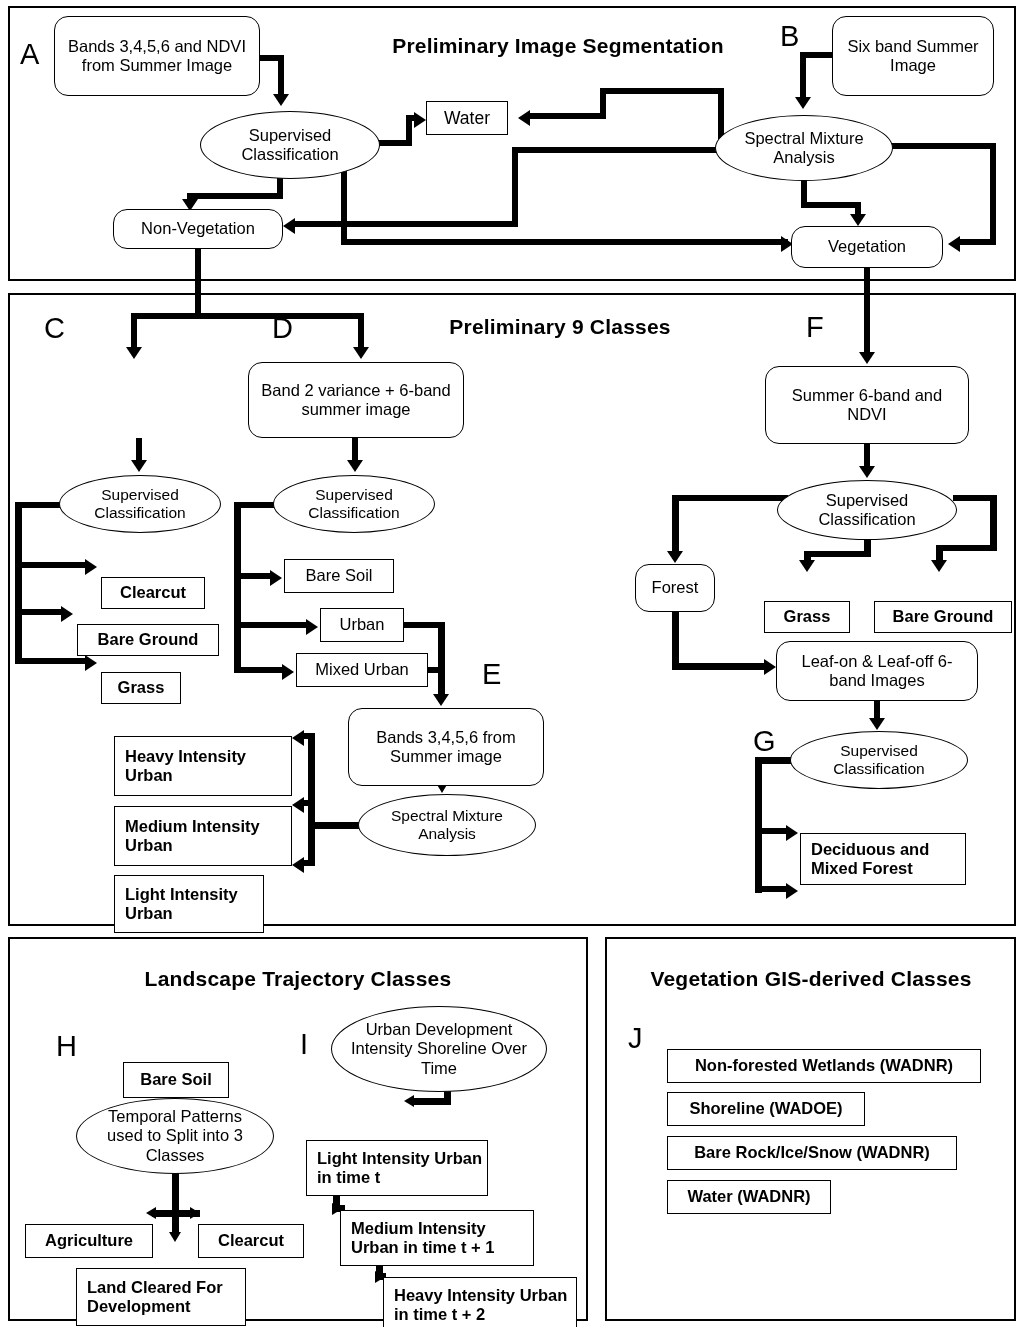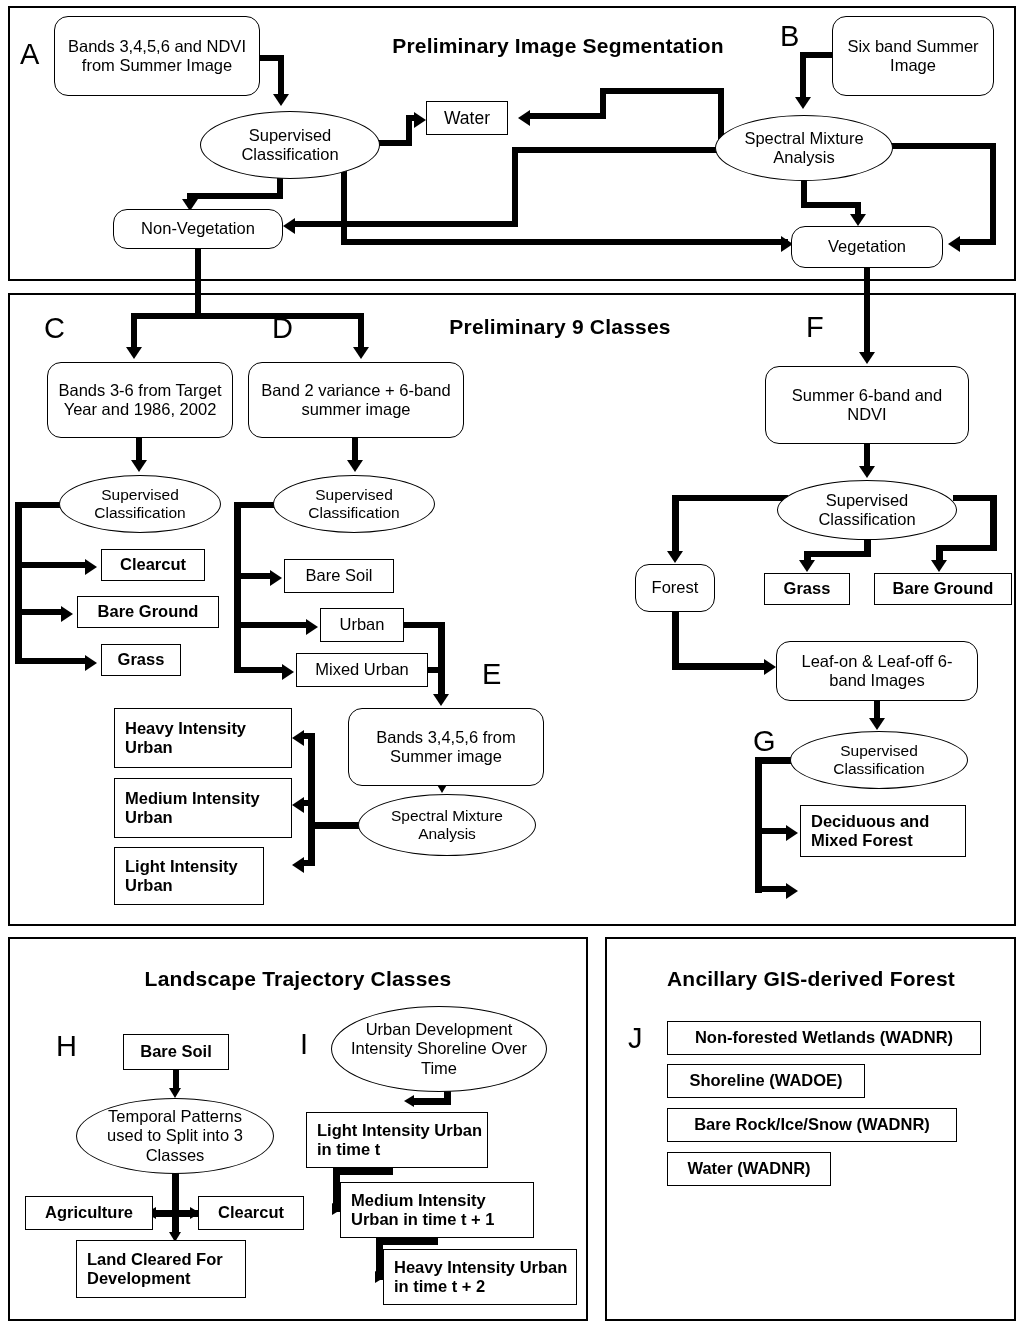--- a/index.html
+++ b/index.html
@@ -130,7 +130,6 @@
 
   <div class="ah ah-d" style="left:859px;top:352px;"></div>
 
-  <div class="node rrect n16" style="left:47px;top:362px;width:186px;height:76px;padding:0 8px;">Bands 3-6 from Target Year and 1986, 2002</div>
   <div class="seg" style="left:136px;top:438px;width:6px;height:24px;"></div>
   <div class="ah ah-d" style="left:131px;top:460px;"></div>
   <div class="node ellipse n15" style="left:59px;top:475px;width:162px;height:58px;padding:0 12px;">Supervised Classification</div>

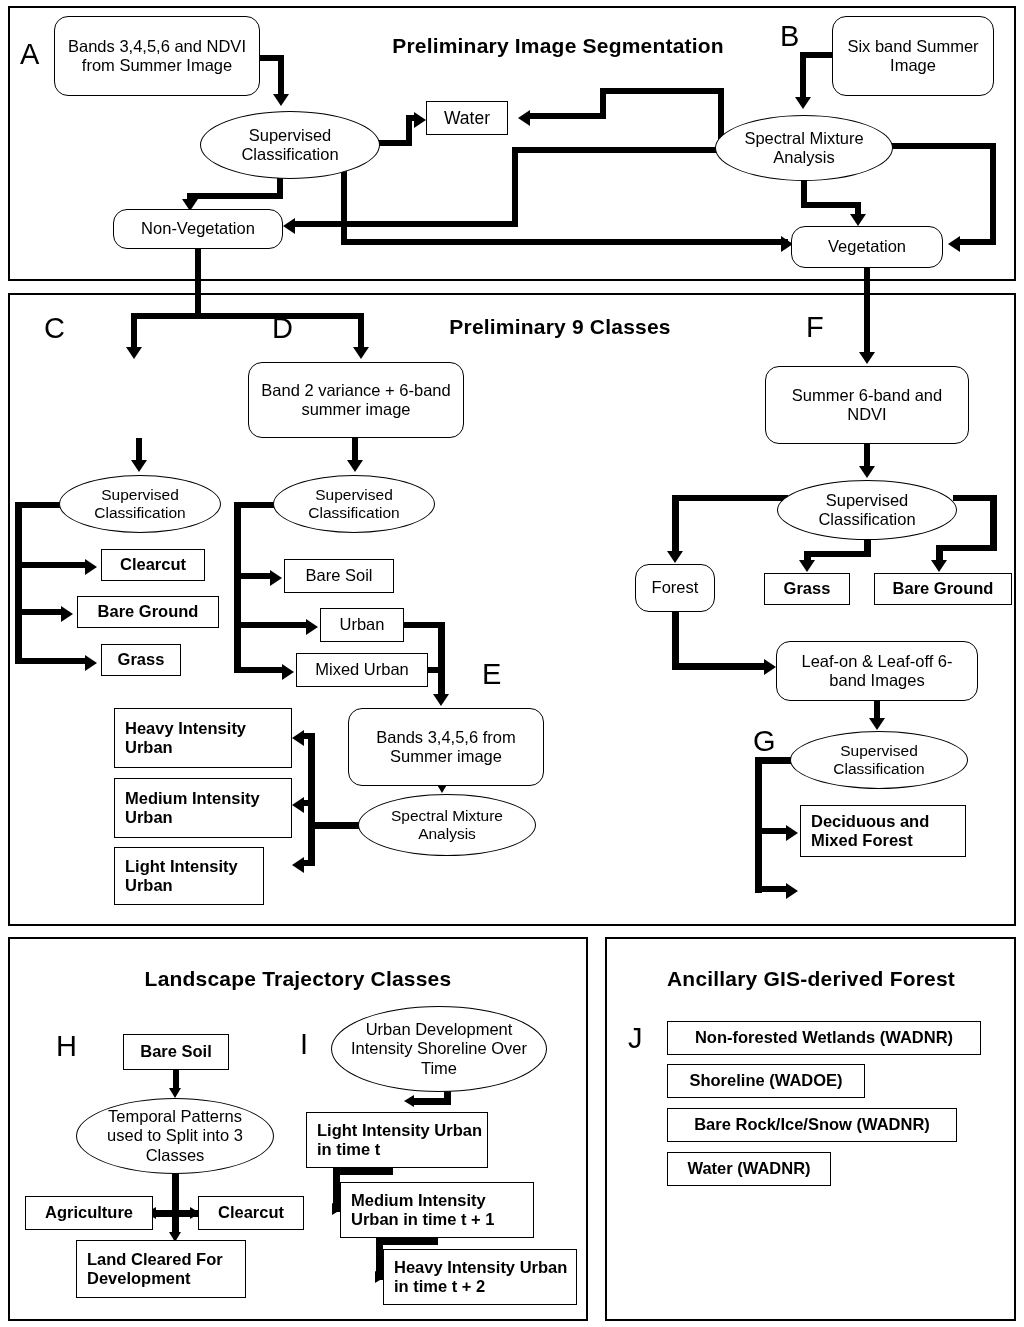--- a/index.html
+++ b/index.html
@@ -22,7 +22,7 @@
   .rect{border:1.6px solid #000;}
   .rrect{border:1.6px solid #000;border-radius:14px;}
   .ellipse{border:1.6px solid #000;border-radius:50%;}
-  .b{font-weight:bold;}
+  .b{font-weight:bold;margin-top:28px;}
   .n15{font-size:15.5px;}
   .n16{font-size:16.5px;}
   .n17{font-size:17.5px;}

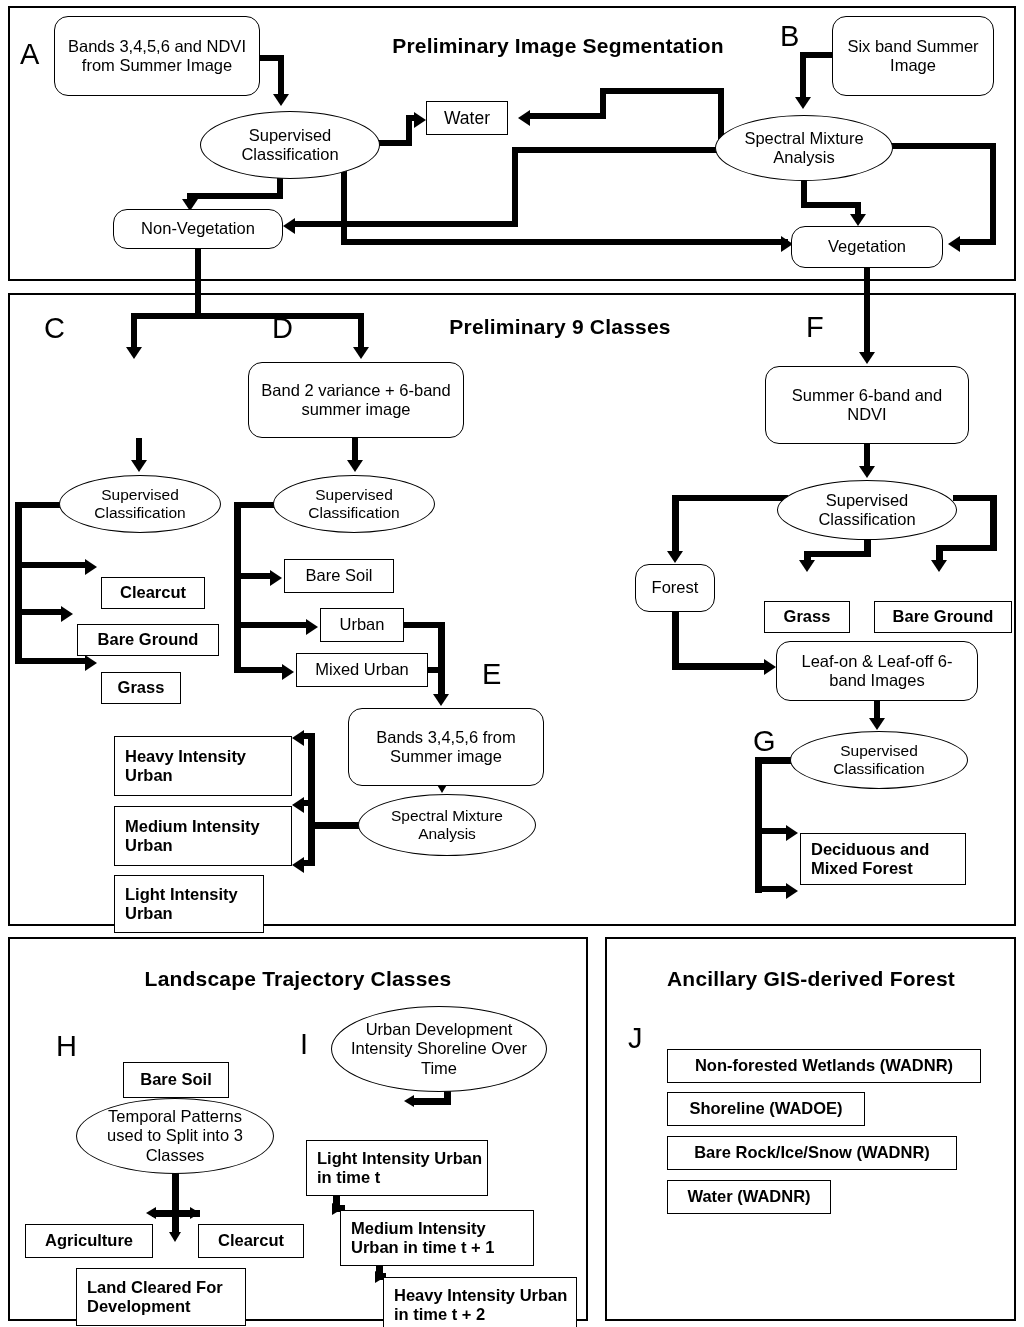--- a/index.html
+++ b/index.html
@@ -274,7 +274,7 @@
 
   <div class="panel" style="left:605px;top:937px;width:411px;height:384px;"></div>
 
-  <div class="ptitle" style="left:638px;top:967px;width:346px;">Ancillary GIS-derived Forest</div>
+  <div class="ptitle" style="left:638px;top:967px;width:346px;">Vegetation GIS-derived Classes</div>
 
   <div class="tag" style="left:628px;top:1024px;">J</div>
 

